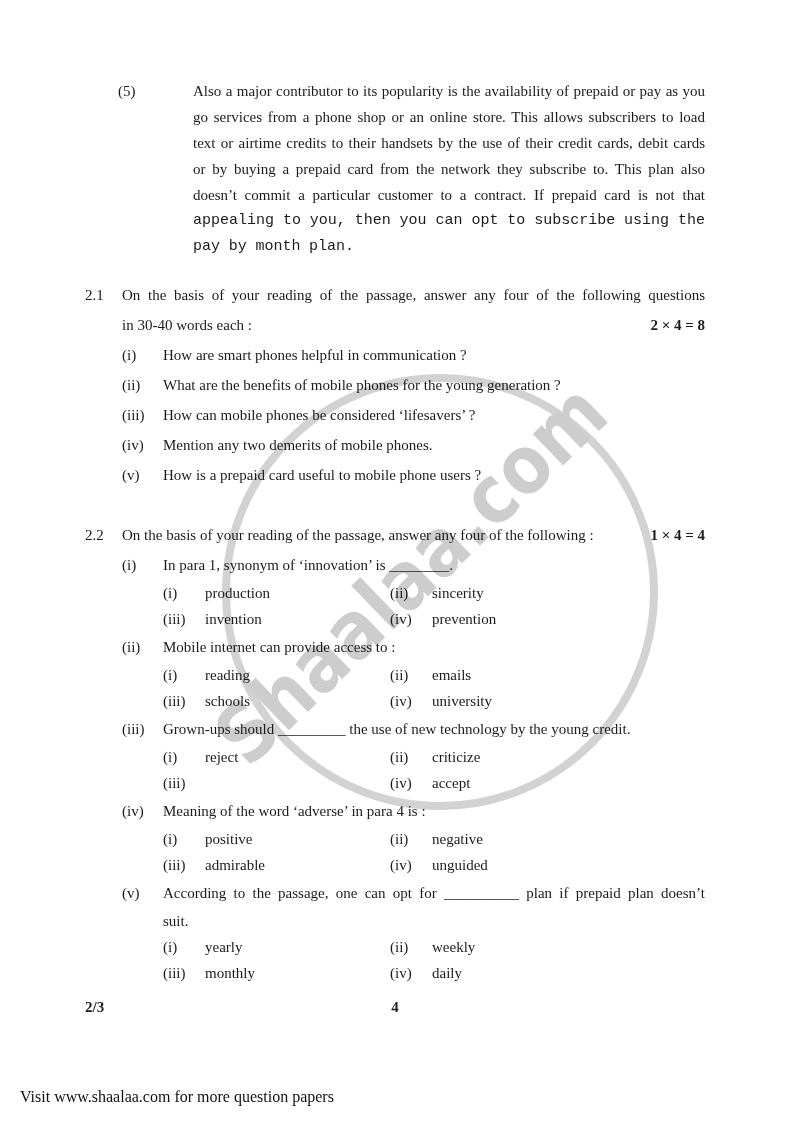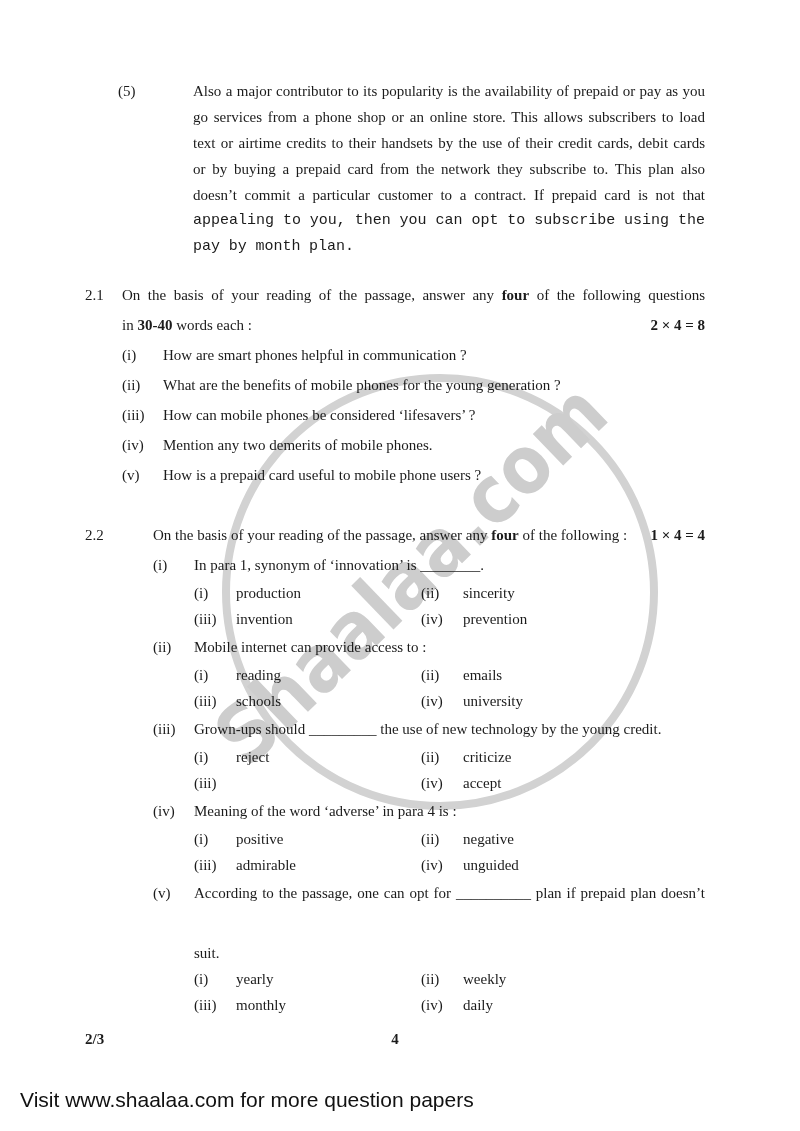--- a/index.html
+++ b/index.html
@@ -8,7 +8,7 @@
   .watermark{position:absolute;left:0;top:0;z-index:0;pointer-events:none;}
   .content{position:absolute;left:0;top:0;width:800px;box-sizing:border-box;
            padding:78px 95px 0 85px;z-index:1;}
-  .b{font-weight:bold;}
+  .b{font-weight:normal;}
   
   .para5{margin-left:33px;display:flex;}
   .plabel{width:42px;flex:none;line-height:26px;}

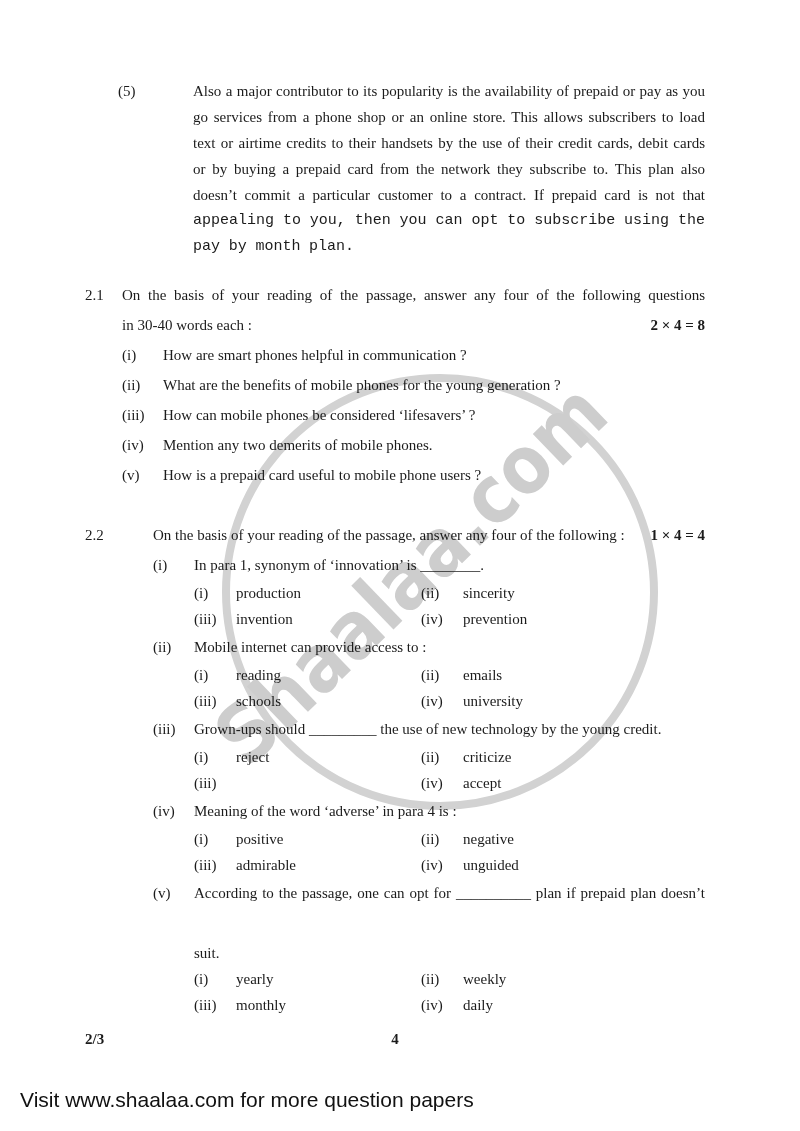--- a/index.html
+++ b/index.html
@@ -18,7 +18,7 @@
   
   .qsec{display:flex;}
   .q21{margin-top:20px;}
-  .q22{margin-top:30px;gap:31px;}
+  .q22{margin-top:30px;}
   .qnum{width:37px;flex:none;line-height:30px;font-weight:normal;}
   .qbody{flex:1;min-width:0;}
   .intro1{line-height:30px;text-align:justify;text-align-last:justify;word-spacing:-0.3px;}

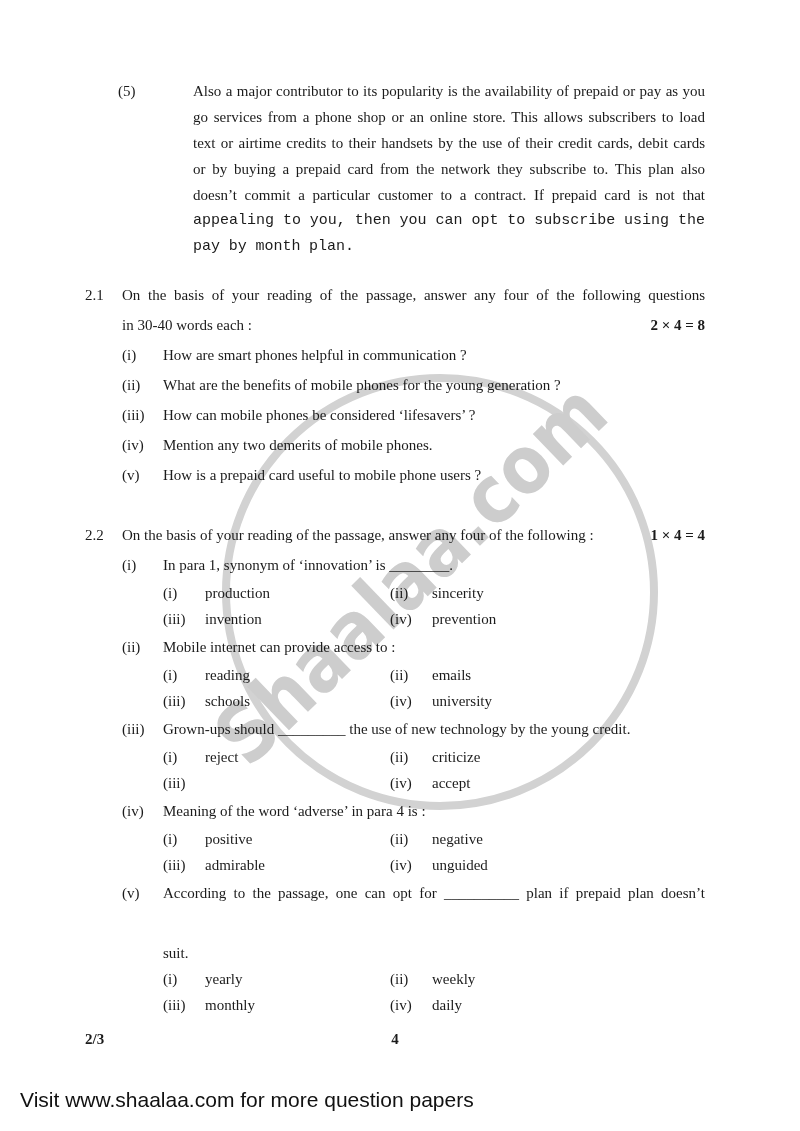--- a/index.html
+++ b/index.html
@@ -29,7 +29,7 @@
   .sqlabel{width:41px;flex:none;}
   .sqtext{flex:1;min-width:0;}
   .sqtext.just{text-align:justify;text-align-last:justify;word-spacing:-0.3px;}
-  .suitline{padding-left:41px;line-height:26px;margin-top:32px;}
+  .suitline{padding-left:41px;line-height:26px;}
   .optrow{display:flex;padding-left:41px;line-height:26px;}
   .optc1{width:227px;flex:none;display:flex;}
   .optc2{flex:1;display:flex;}

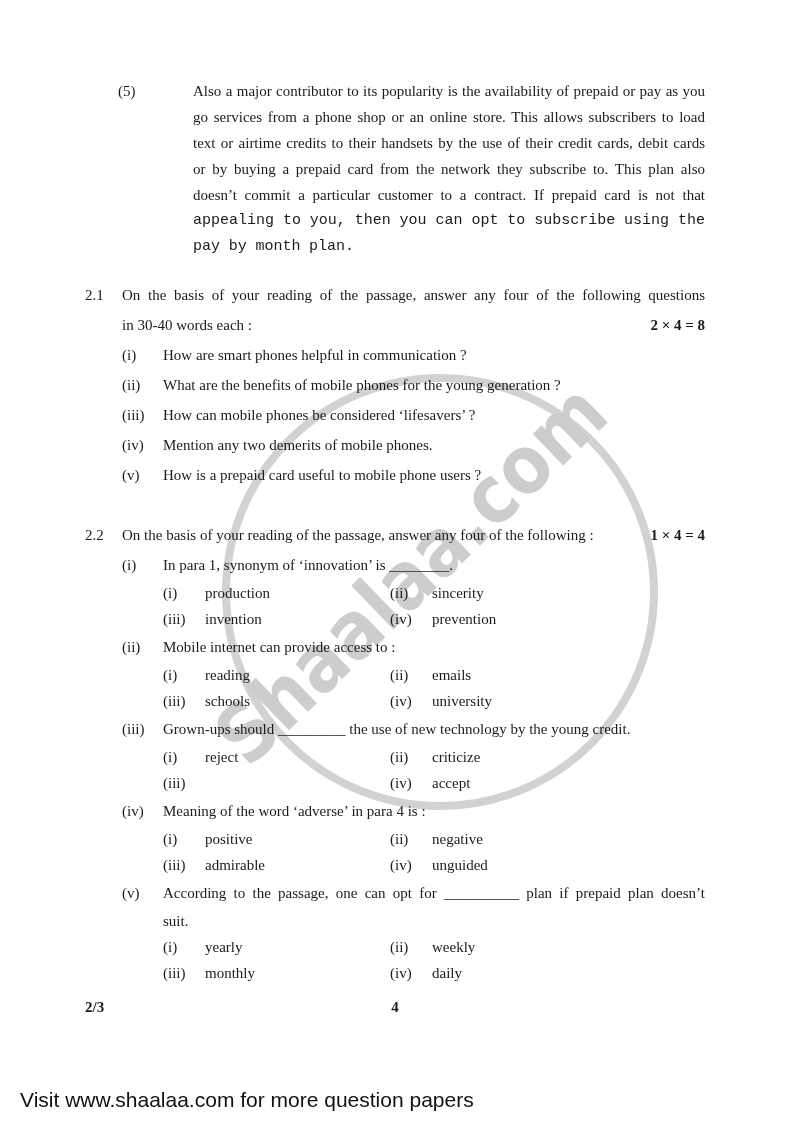--- a/index.html
+++ b/index.html
@@ -41,7 +41,7 @@
   .footer-page{position:absolute;left:0;right:0;text-align:center;font-weight:bold;}
   
   .bottombar{position:absolute;left:20px;top:1088px;z-index:1;
-             font-family:Liberation Sans, sans-serif;font-size:21px;color:#111111;}
+             font-family:Liberation Serif, serif;font-size:16px;color:#111111;}
 </style>
 </head>
 <body>

